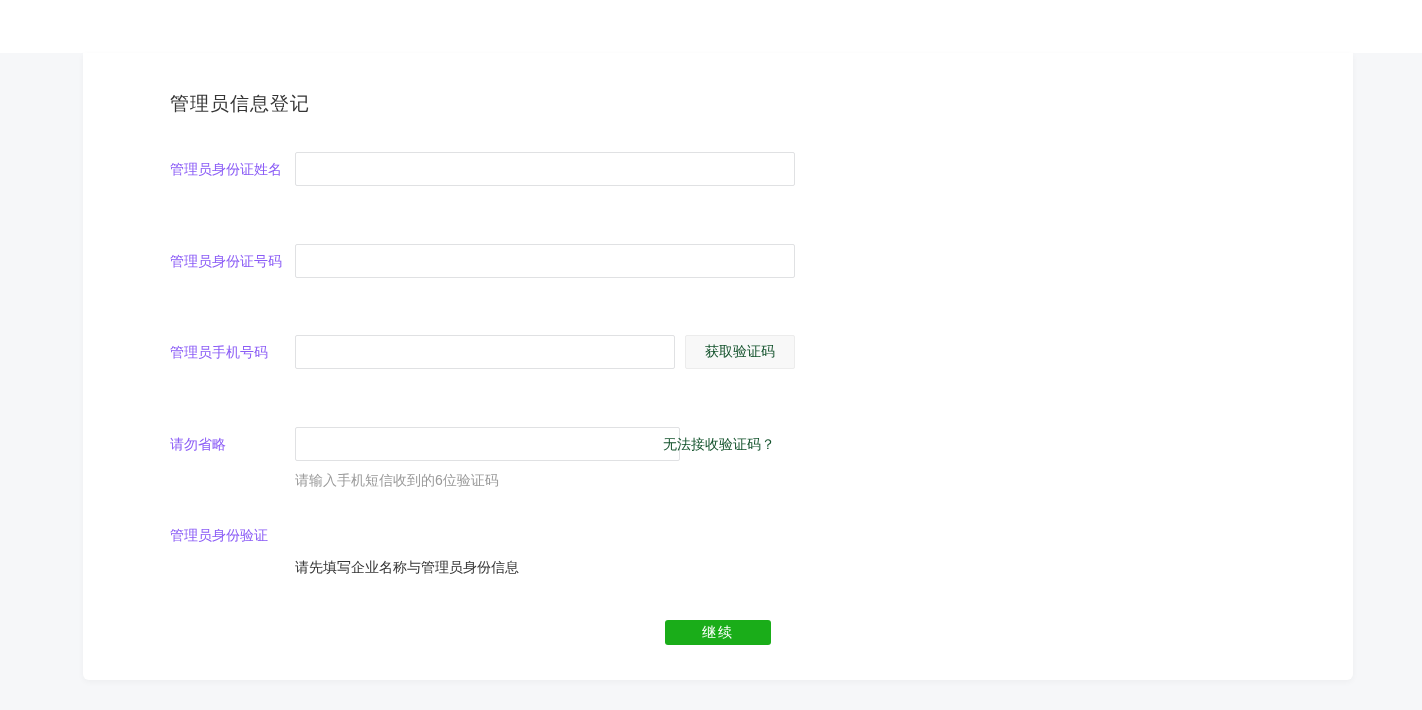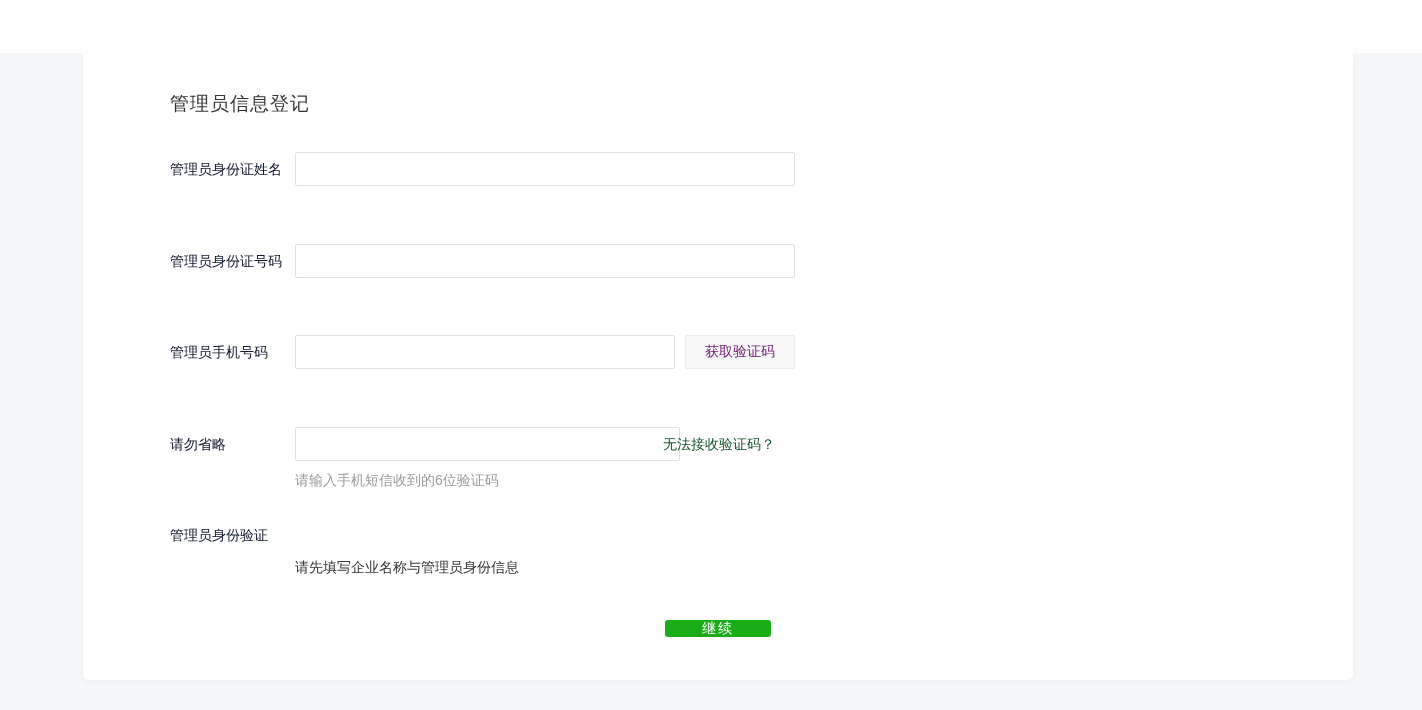--- a/index.html
+++ b/index.html
@@ -28,7 +28,7 @@
   }
   .label {
     position: absolute; left: 87px;
-    font-size: 14px; color: #0f172a;
+    font-size: 14px; color: #8b5cf6;
     line-height: 34px; white-space: nowrap;
   }
   .text-input {

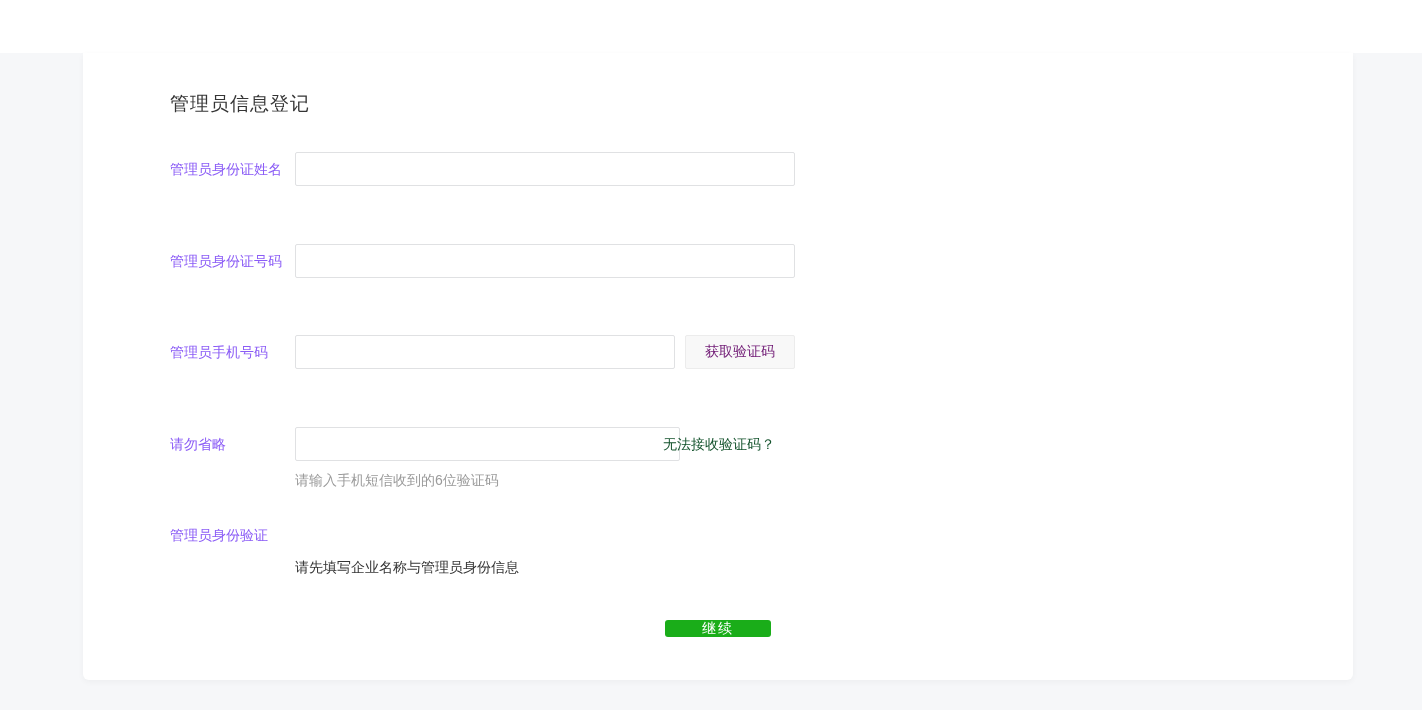--- a/index.html
+++ b/index.html
@@ -52,7 +52,7 @@
     background: #f8f8f8;
     border: 1px solid #ececec;
     border-radius: 2px;
-    font-size: 14px; color: #701a75;
+    font-size: 14px; color: #14532d;
     cursor: not-allowed;
     font-family: inherit;
   }

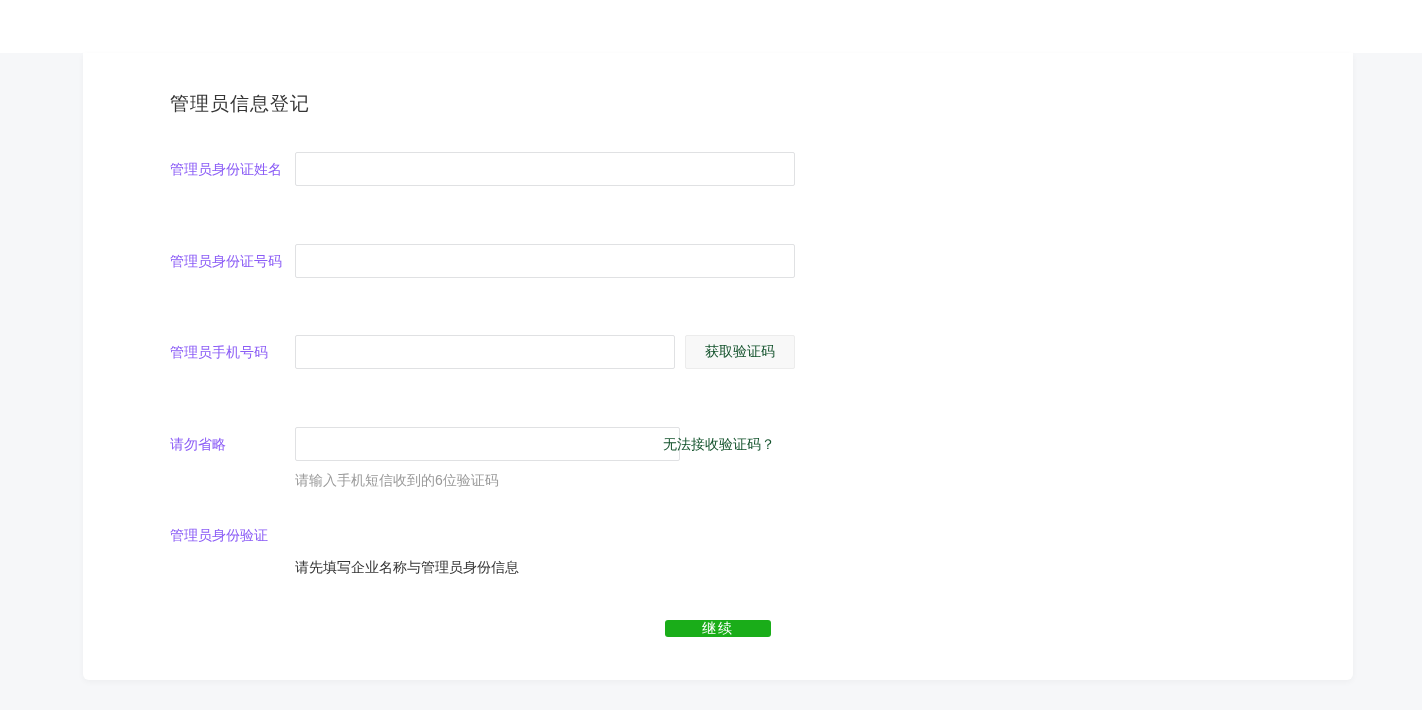--- a/index.html
+++ b/index.html
@@ -71,7 +71,7 @@
   }
   .submit-btn {
     position: absolute; left: 582px; top: 567px;
-    width: 106px; height: 17px;
+    width: 106px; height: 25px;
     background: #1aad19;
     border: none; border-radius: 3px;
     color: #ffffff; font-size: 14px;

